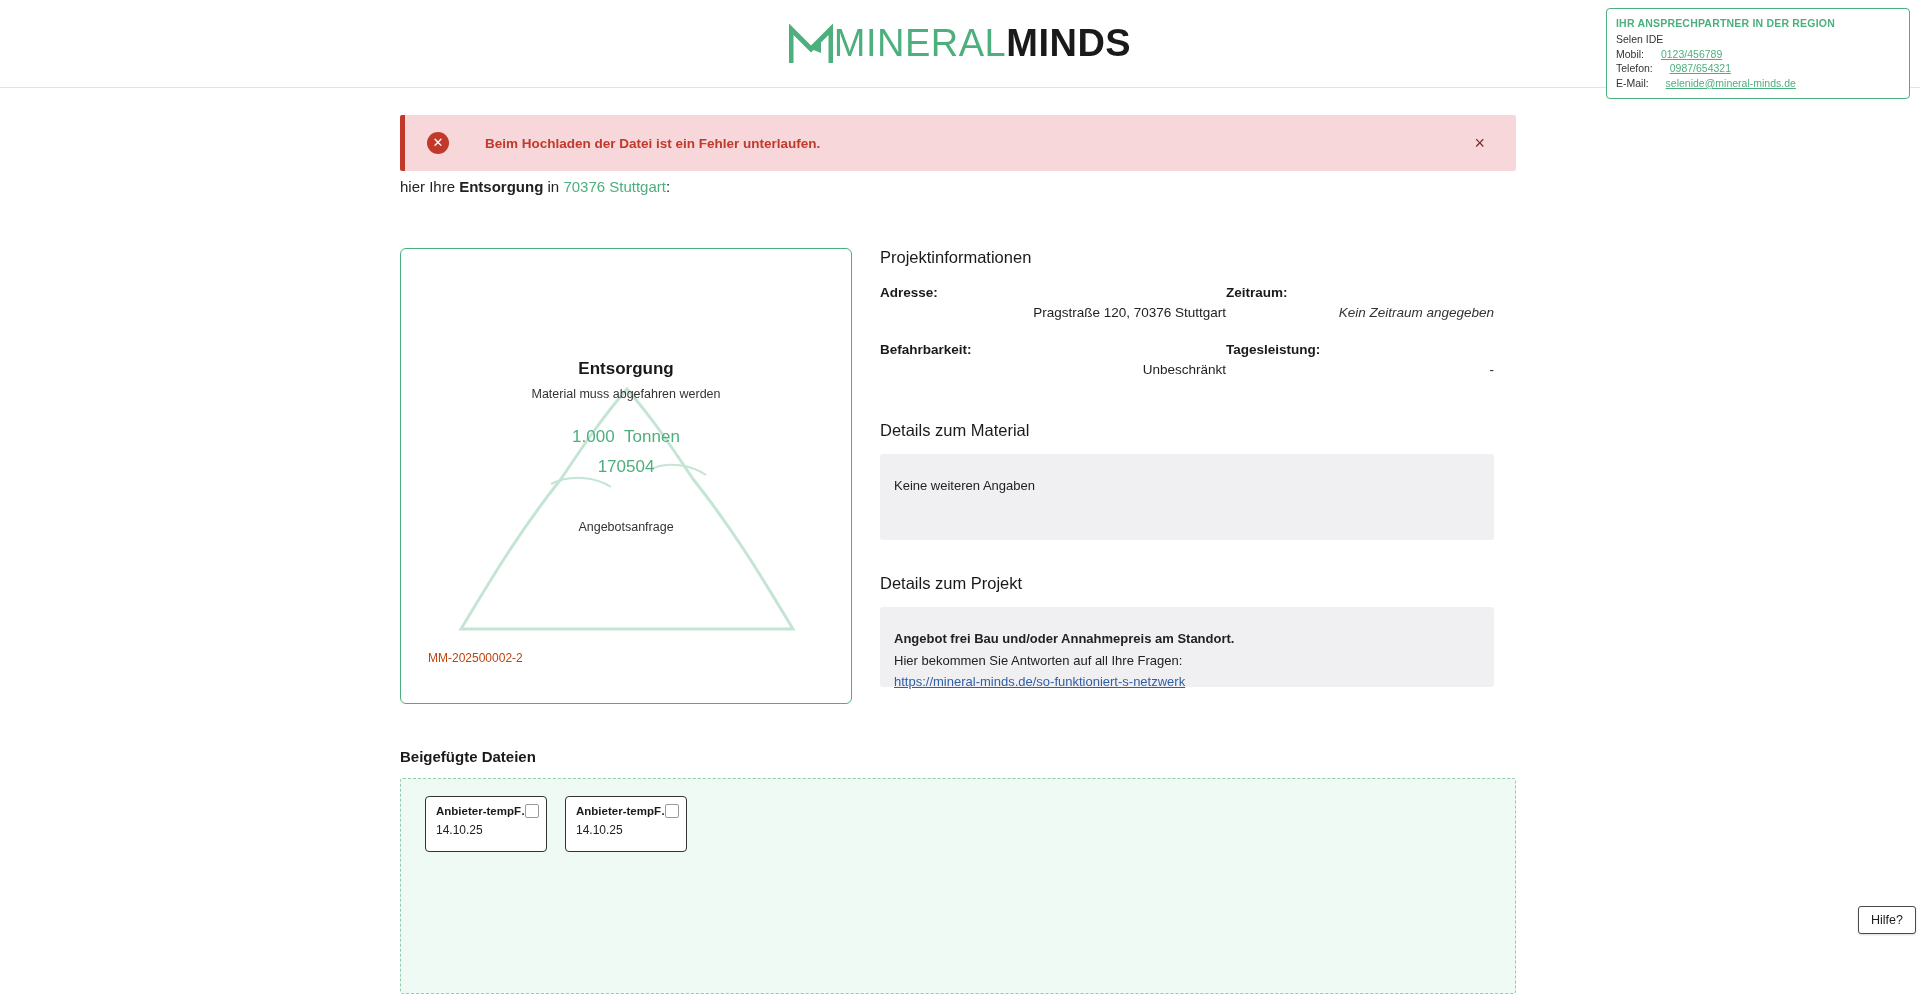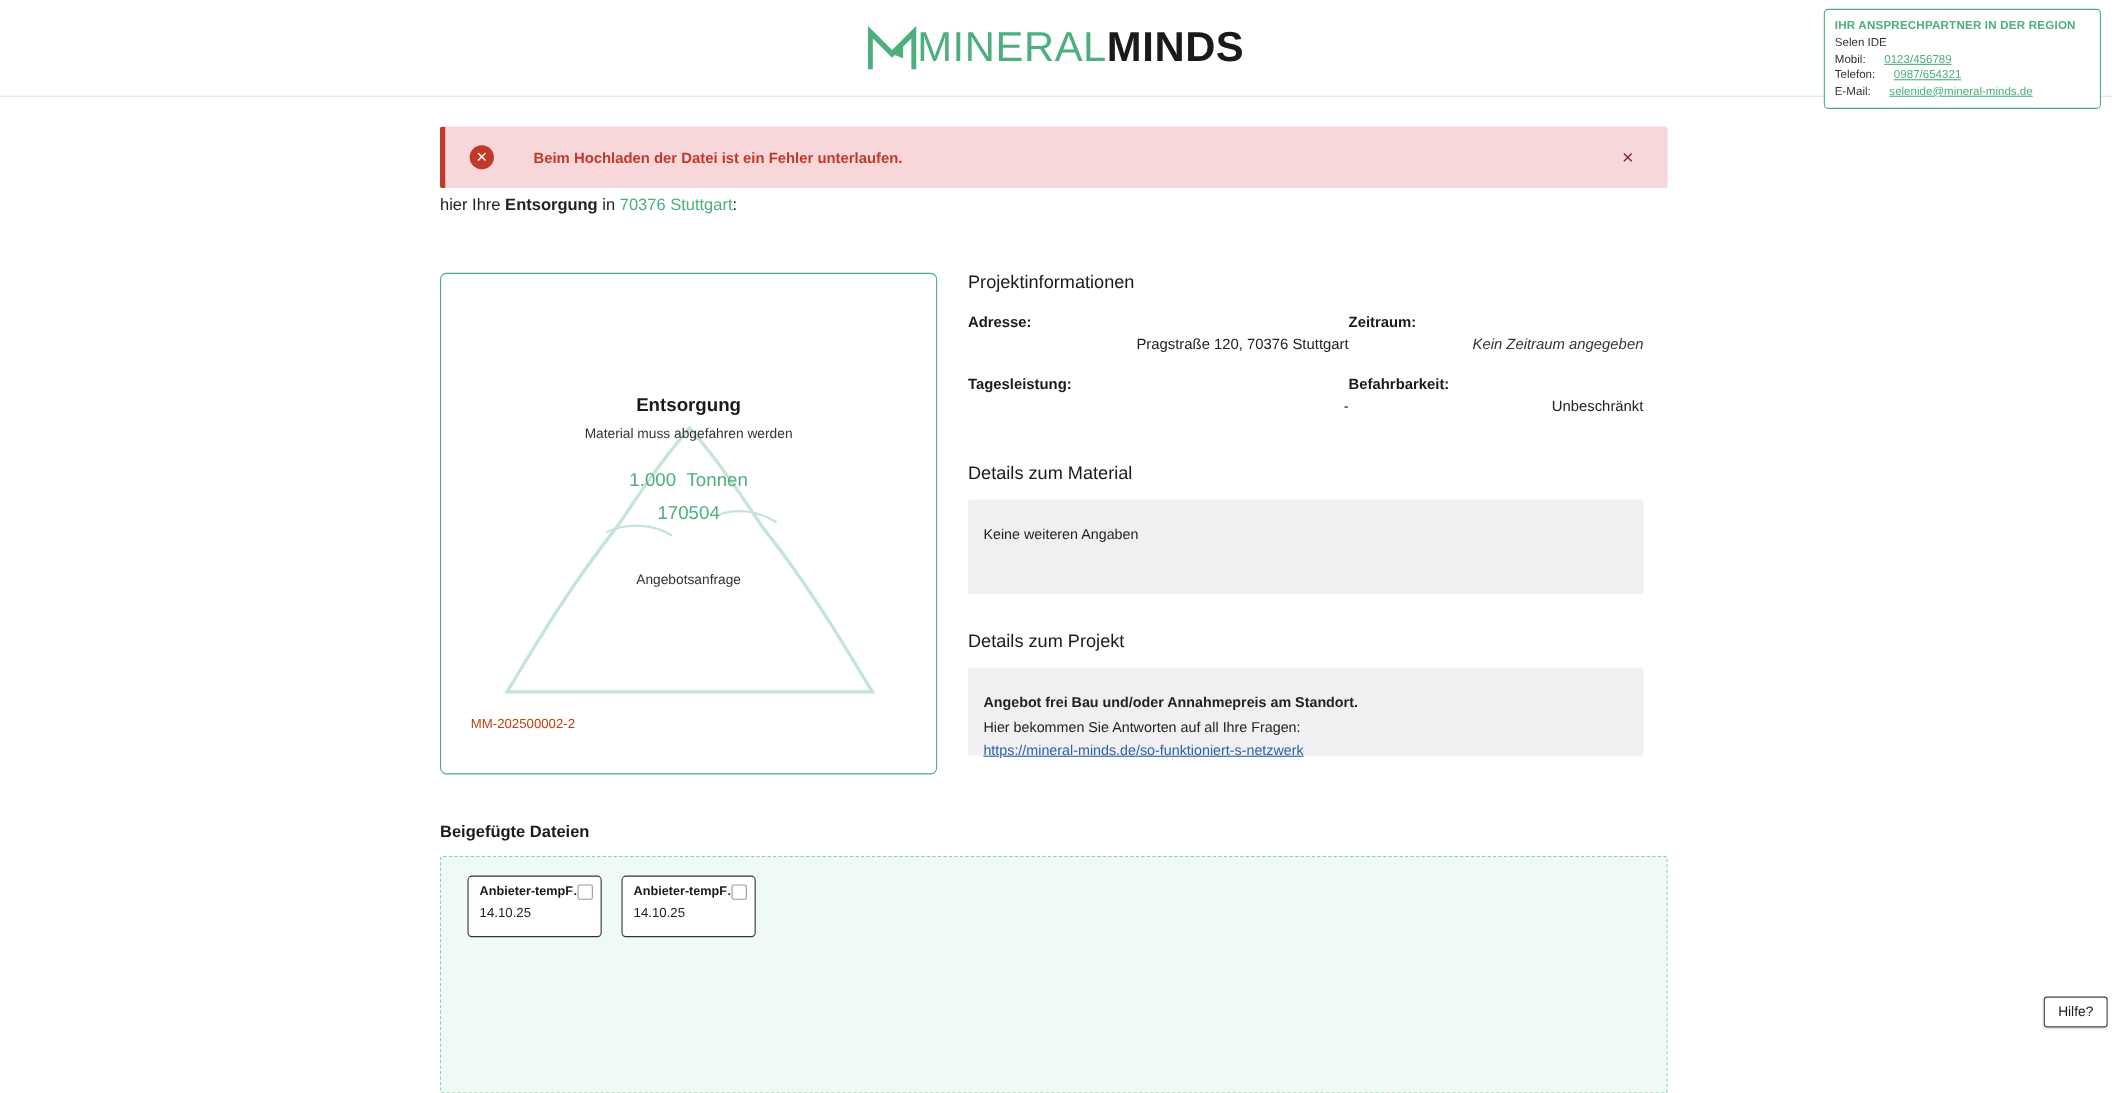--- a/index.html
+++ b/index.html
@@ -36,7 +36,7 @@
   .contact-box {
     position: absolute;
     top: 8px; right: 10px;
-    width: 252px;
+    width: 304px;
     border: 1px solid #4caf7d;
     border-radius: 4px;
     padding: 7px 9px 8px 9px;

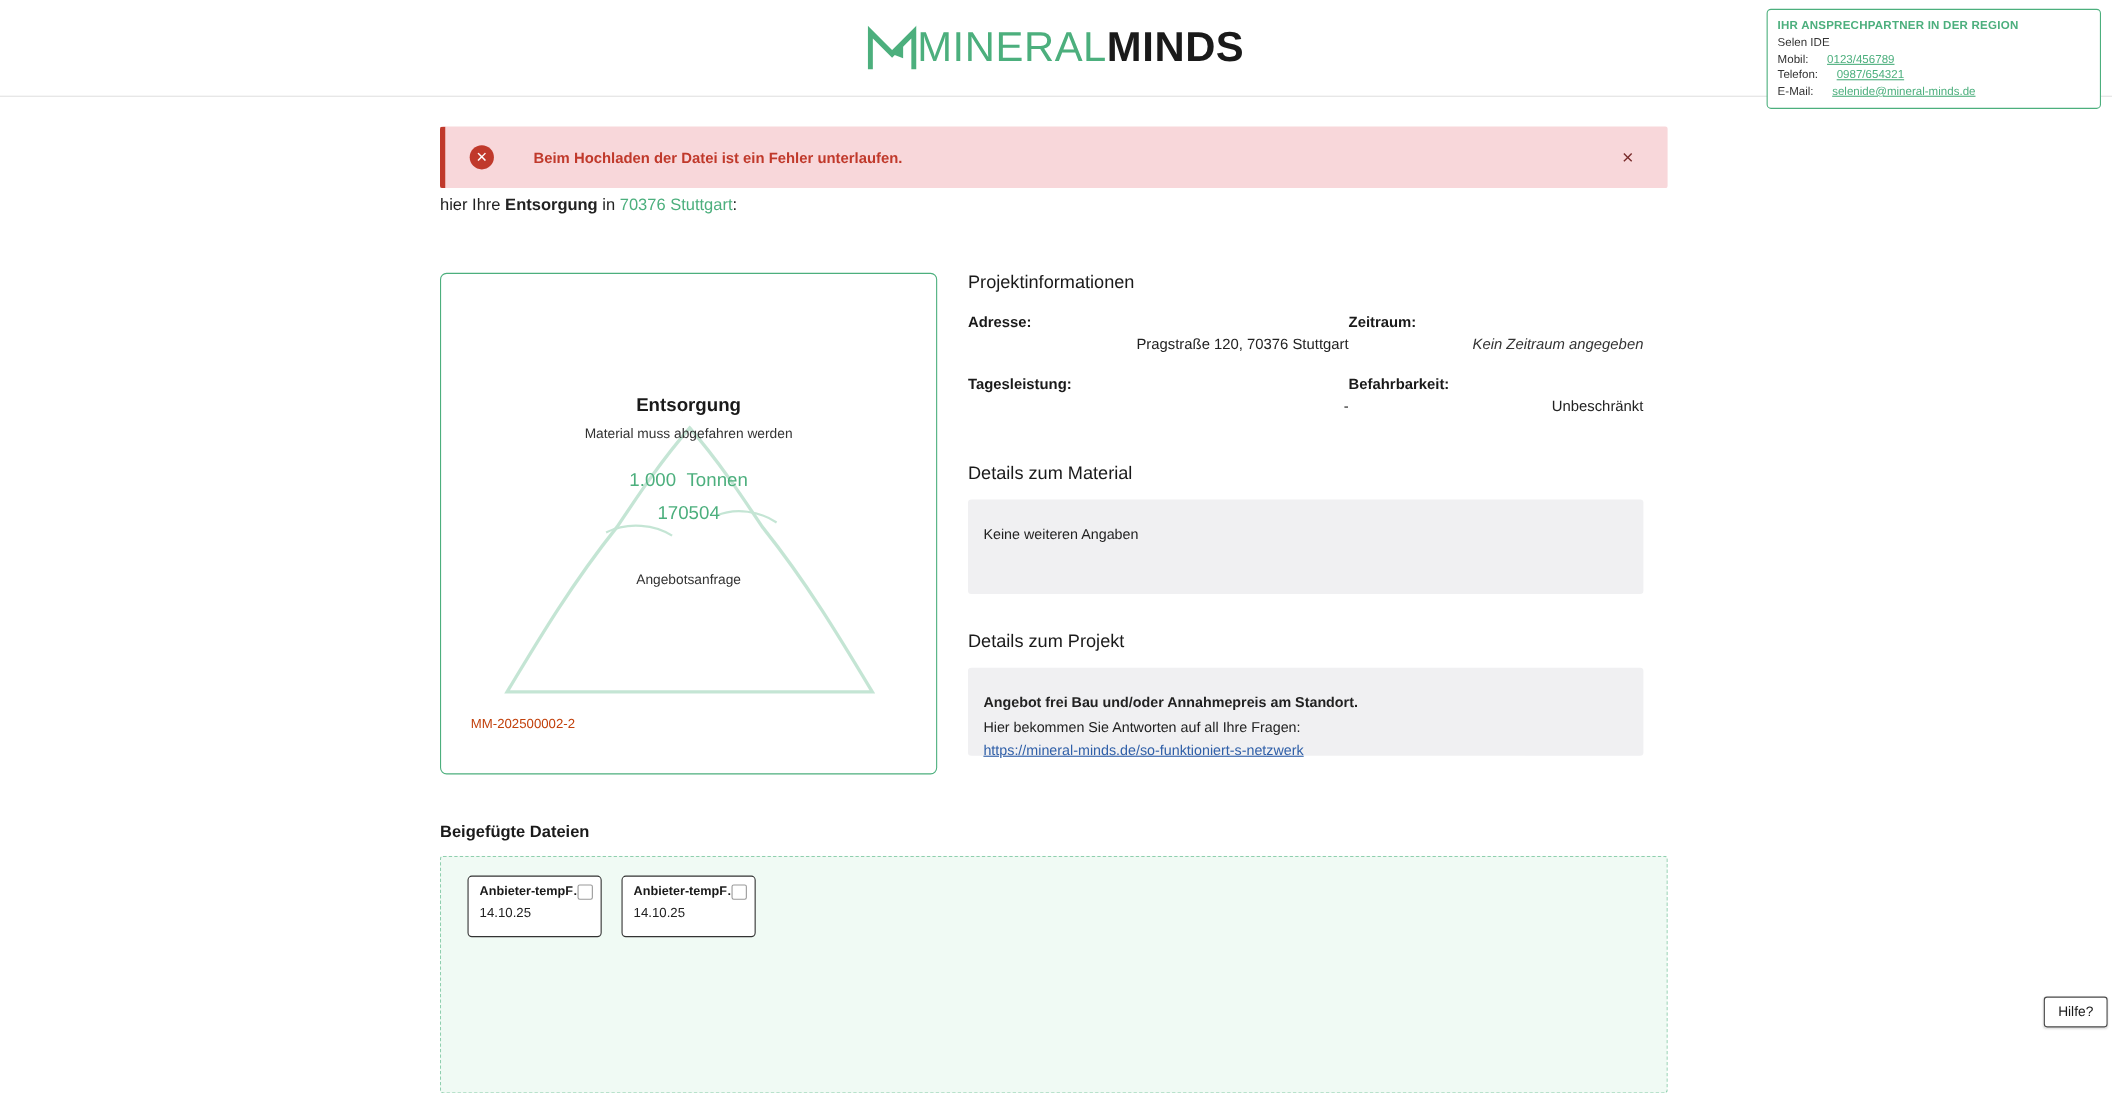--- a/index.html
+++ b/index.html
@@ -316,12 +316,12 @@
         <div class="info-value italic">Kein Zeitraum angegeben</div>
       </div>
       <div class="info-cell">
+        <div class="info-label">Befahrbarkeit:</div>
+        <div class="info-value">Unbeschränkt</div>
+      </div>
+      <div class="info-cell">
         <div class="info-label">Tagesleistung:</div>
         <div class="info-value">-</div>
-      </div>
-      <div class="info-cell">
-        <div class="info-label">Befahrbarkeit:</div>
-        <div class="info-value">Unbeschränkt</div>
       </div>
     </div>
 

